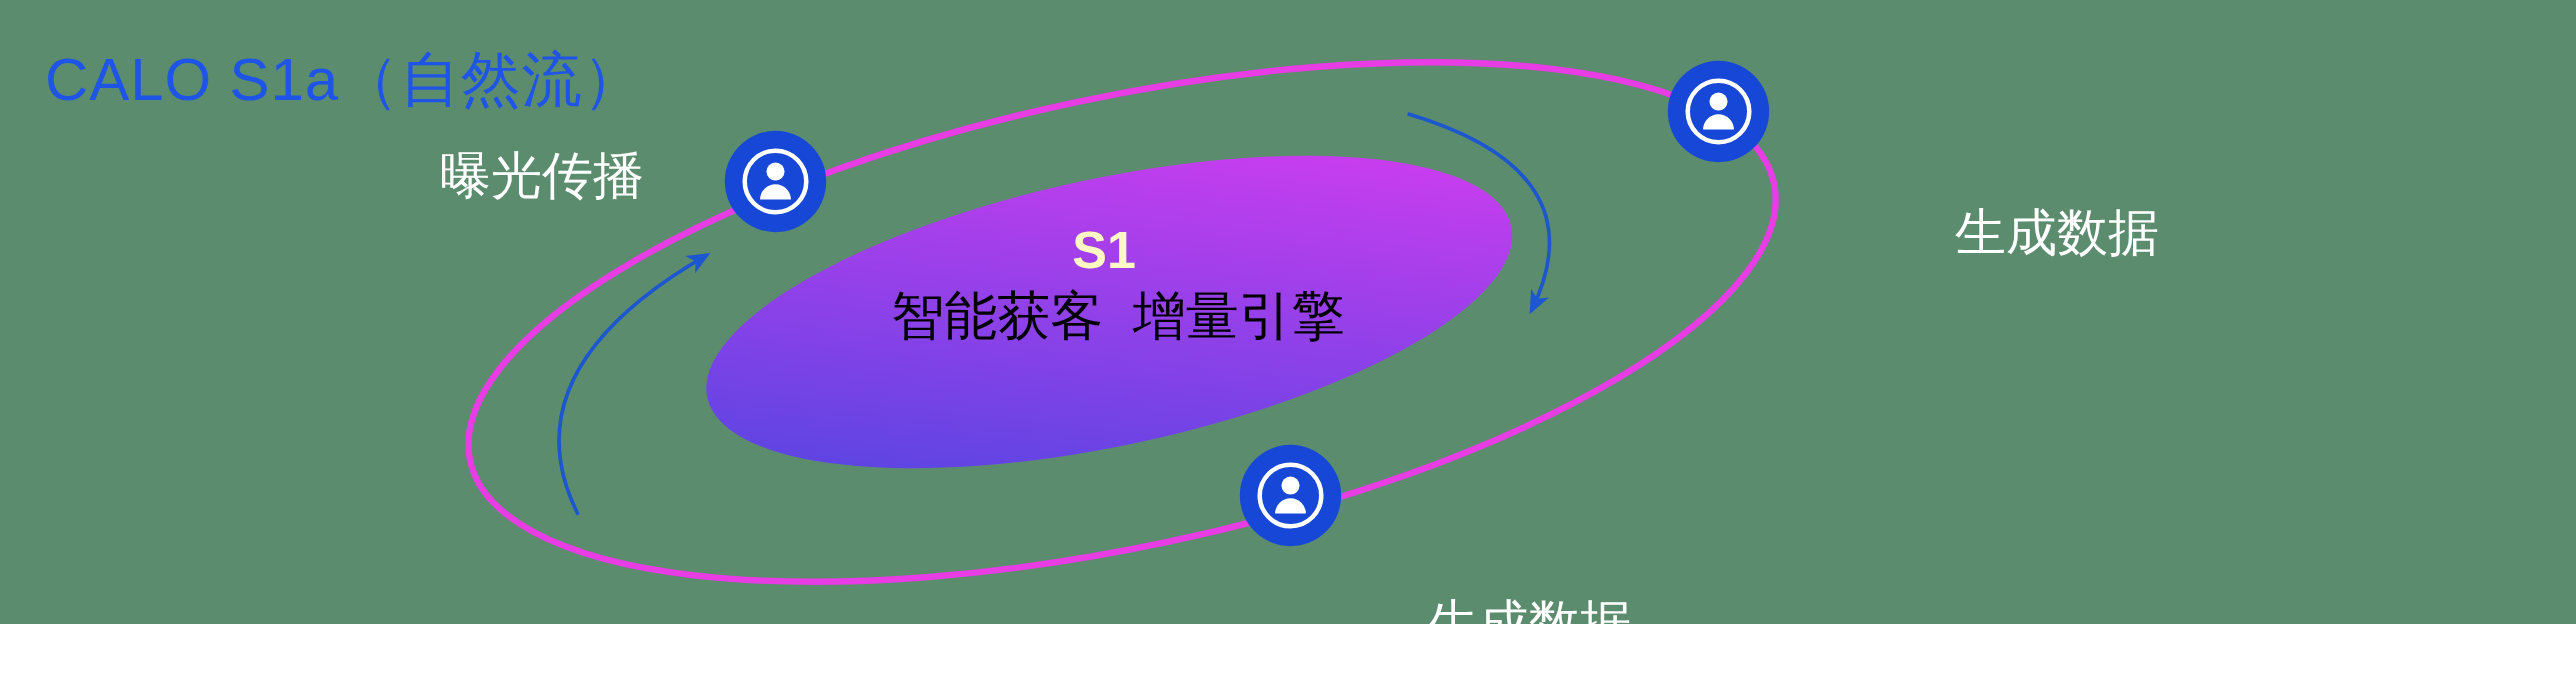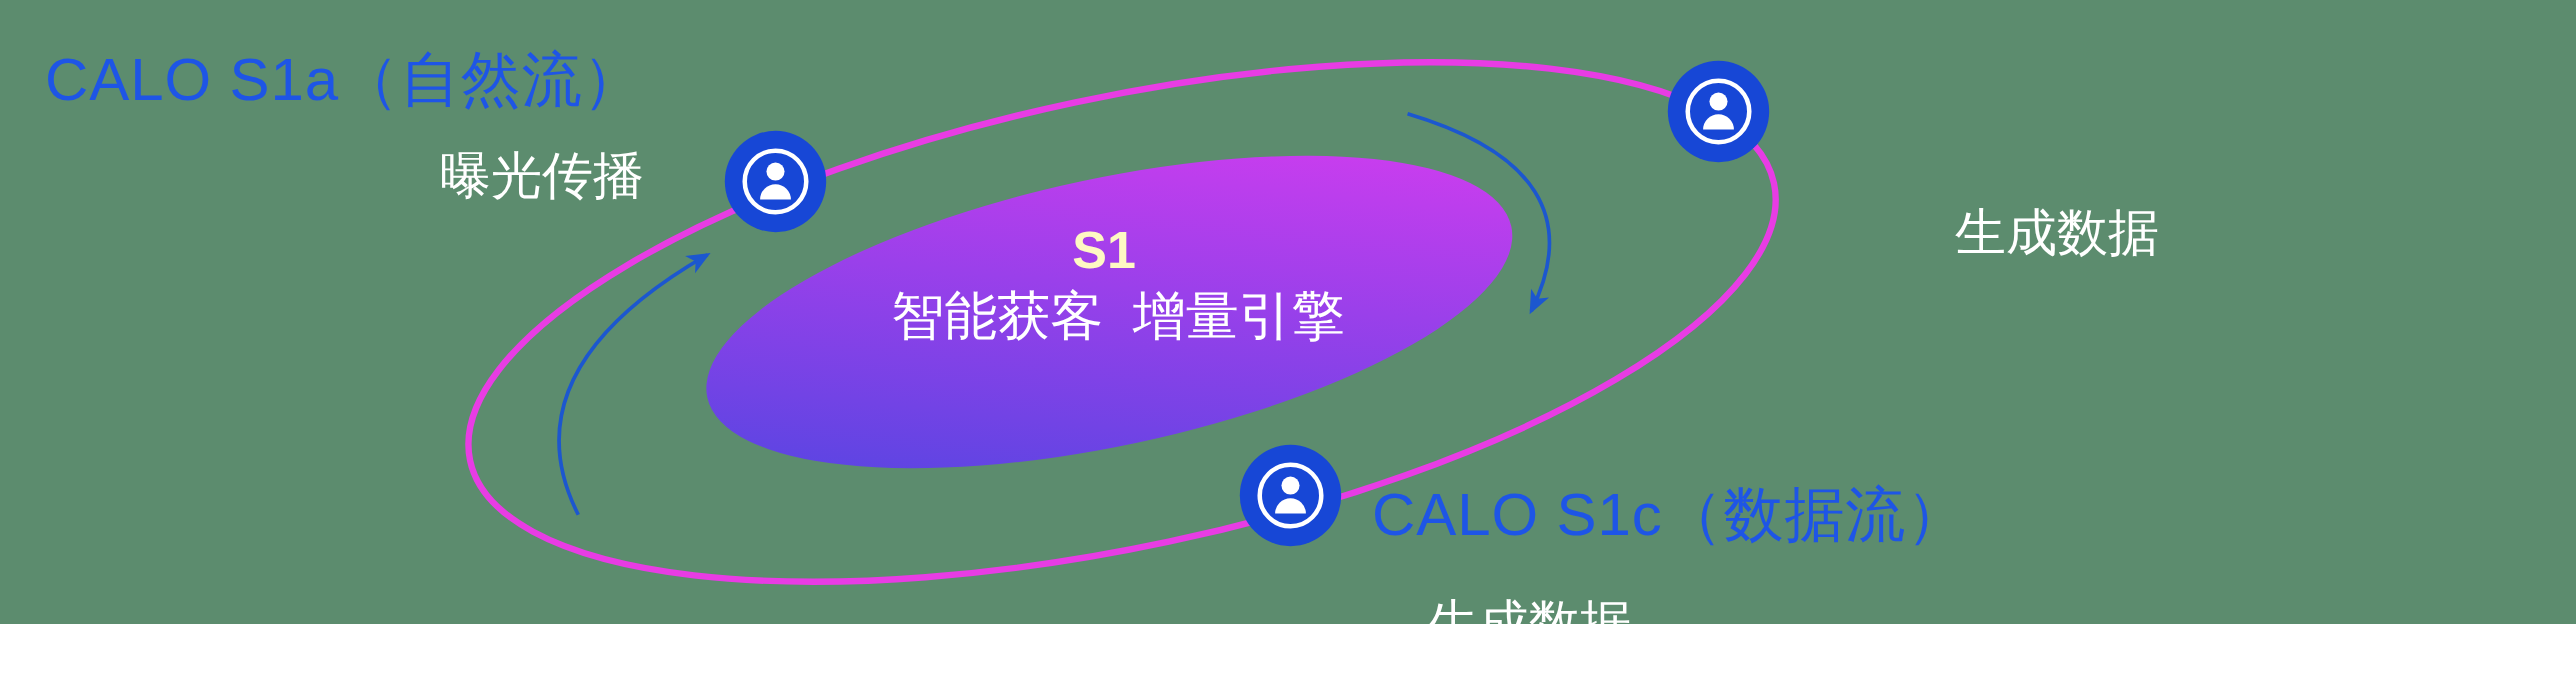--- a/index.html
+++ b/index.html
@@ -58,7 +58,7 @@
   }
   .core-subtitle {
     position: absolute;
-    color: #ffffff;
+    color: #000000;
     font-size: 53px;
     font-weight: 500;
     transform: translate(-50%, -50%);

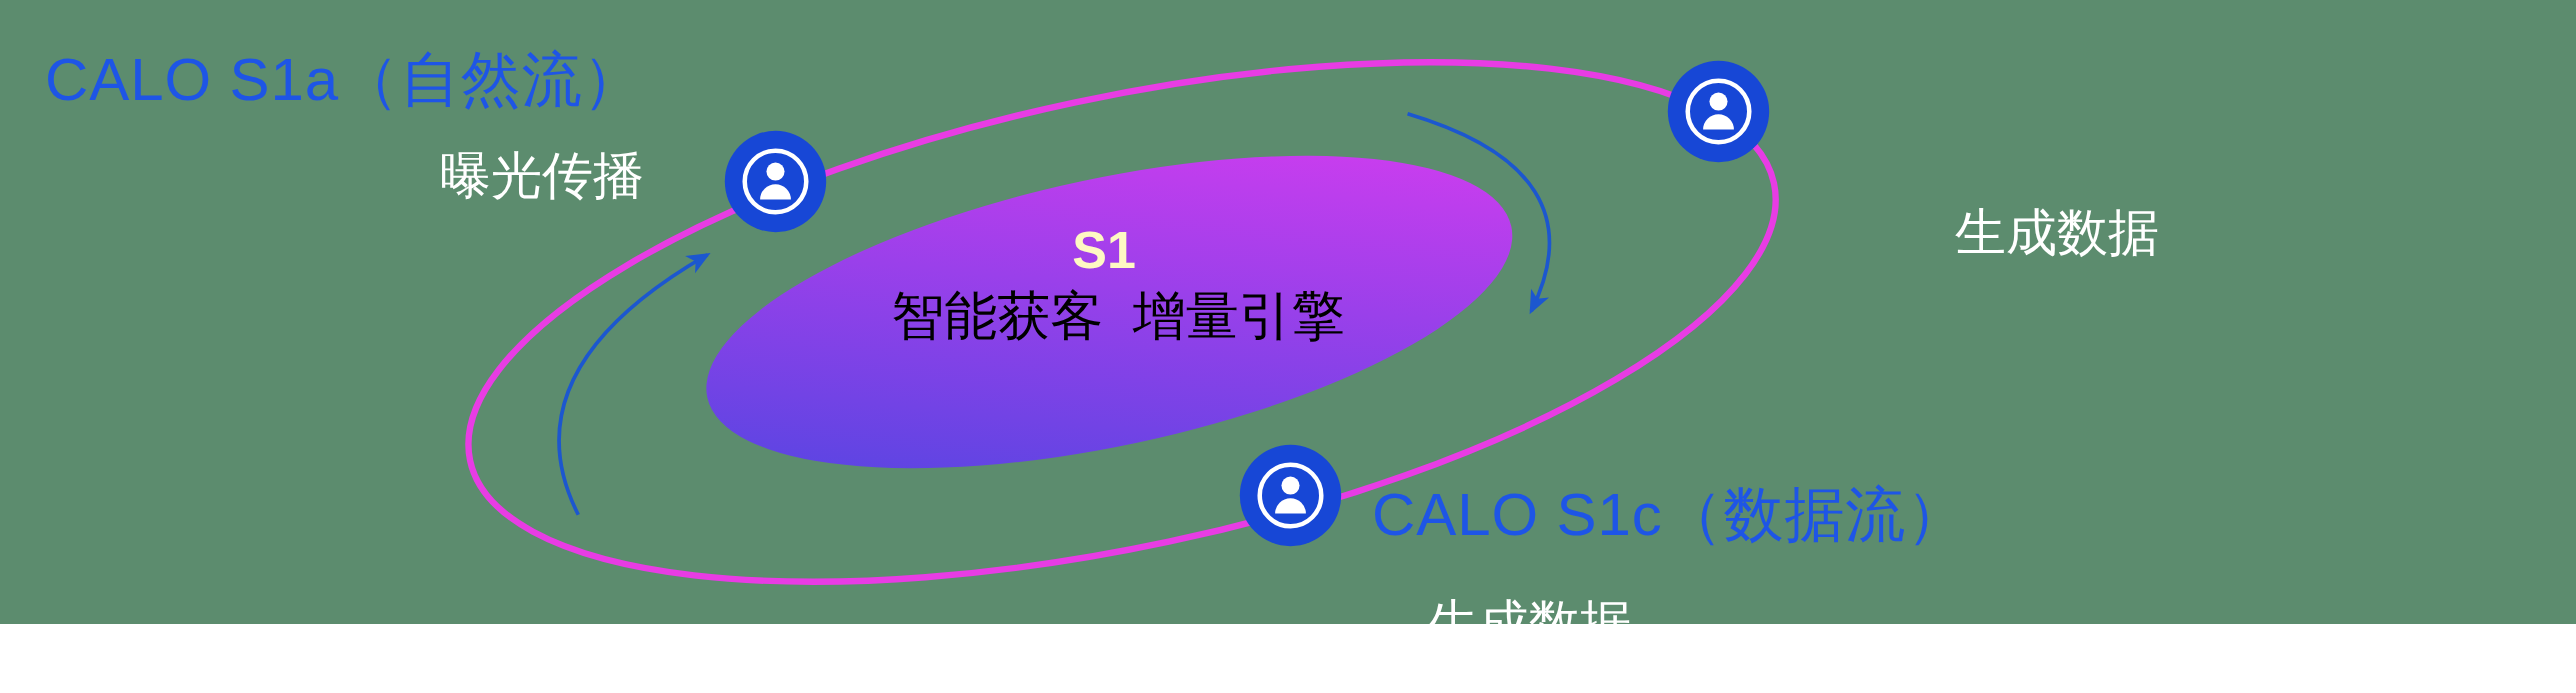--- a/index.html
+++ b/index.html
@@ -138,7 +138,6 @@
 
   <div class="sublabel-white sub-s1b">生成数据</div>
 
-  <div class="label-blue label-s1c">CALO S1c（数据流）</div>
   <div class="sublabel-white sub-s1c">生成数据</div>
 
   <div class="core-title core-title-pos">S1</div>

